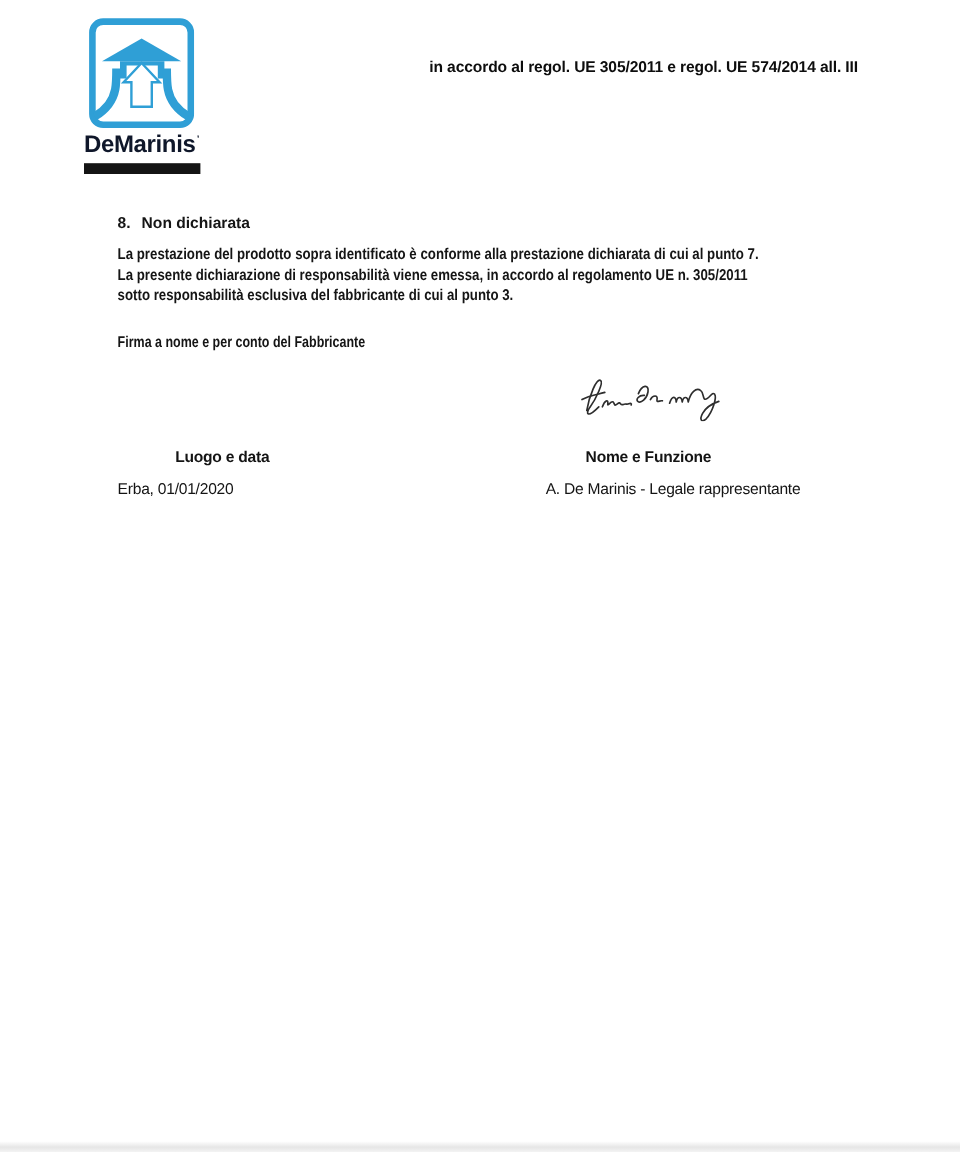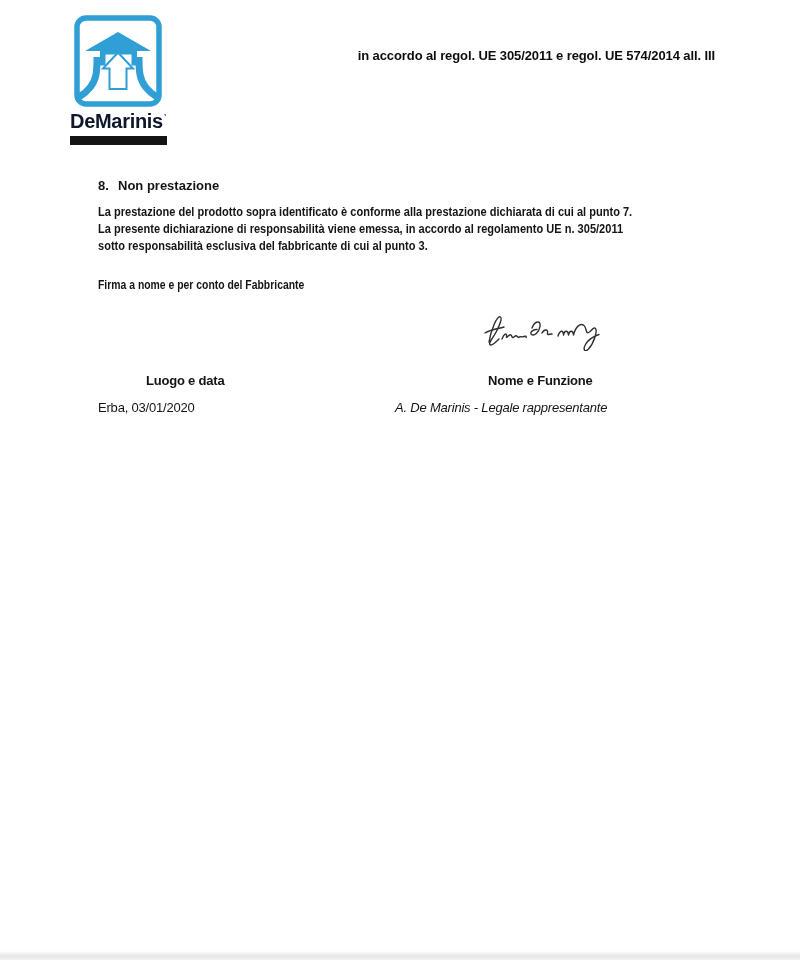--- a/index.html
+++ b/index.html
@@ -78,7 +78,7 @@
 
   <div id="body-block">
     <div class="item-row">
-      <span class="item-num">8.</span><span>Non prestazione</span>
+      <span class="item-num">8.</span><span>Non dichiarata</span>
     </div>
     <div class="paragraph">
       <div>La prestazione del prodotto sopra identificato è conforme alla prestazione dichiarata di cui al punto 7.</div>

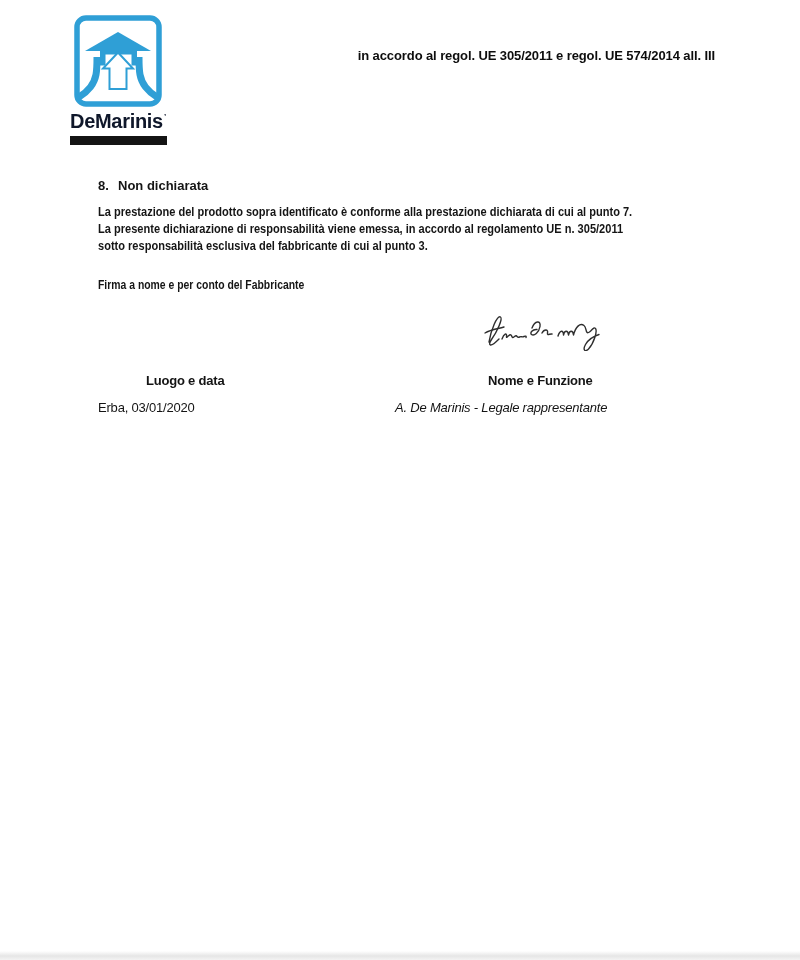--- a/index.html
+++ b/index.html
@@ -98,7 +98,7 @@
 
   <div id="label-place" class="footer-label">Luogo e data</div>
   <div id="label-function" class="footer-label">Nome e Funzione</div>
-  <div id="value-place" class="footer-value">Erba, 03/01/2020</div>
+  <div id="value-place" class="footer-value">Erba, 01/01/2020</div>
   <div id="value-function" class="footer-value">A. De Marinis - Legale rappresentante</div>
 
   <div id="page-edge"></div>

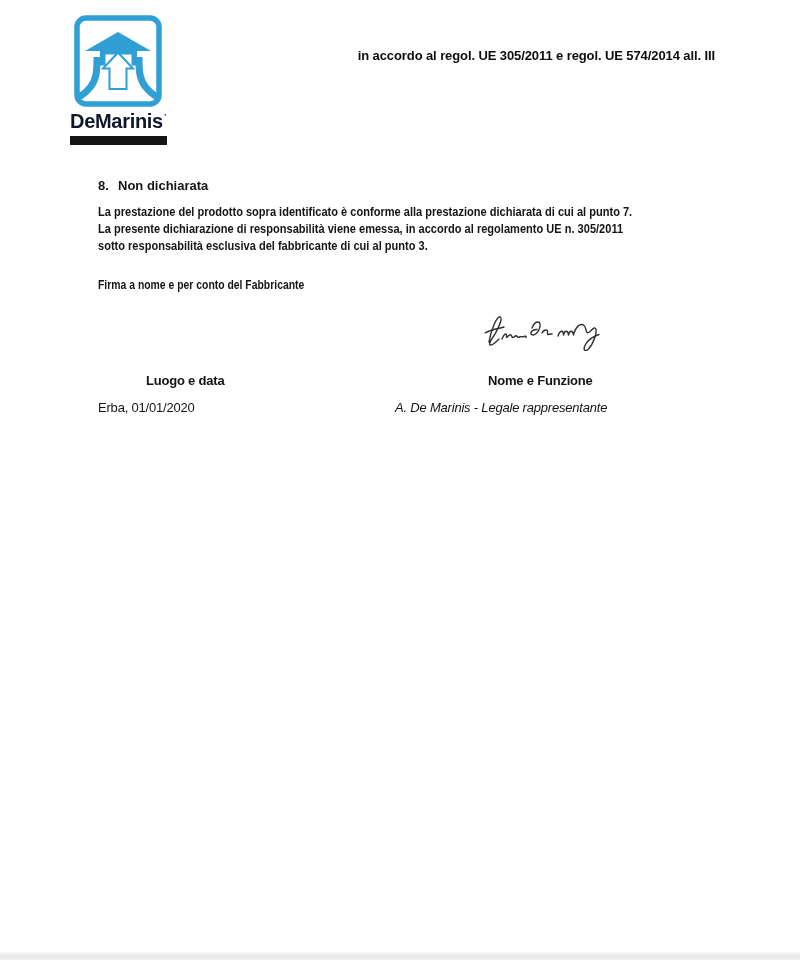--- a/index.html
+++ b/index.html
@@ -46,7 +46,7 @@
   #label-place{left:98px;}
   #label-function{left:440px;width:200px;text-align:left;}
   #value-place{left:98px;}
-  #value-function{left:395px;width:272px;text-align:left;font-style:italic;}
+  #value-function{left:395px;width:272px;text-align:right;}
 
   
   #page-edge{

